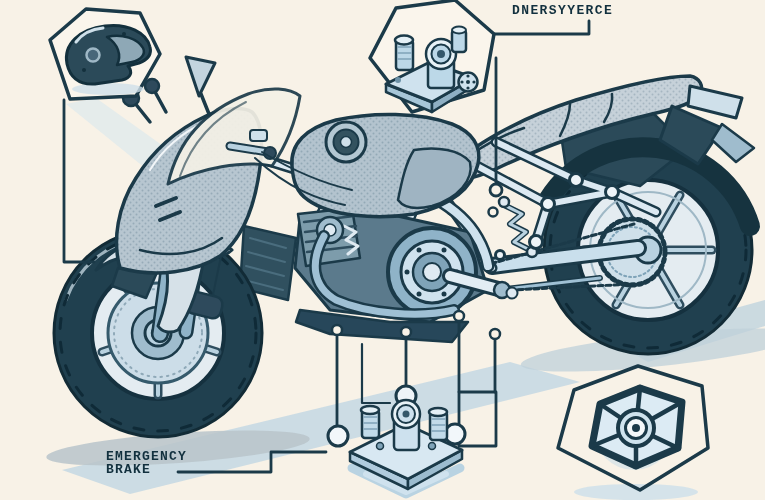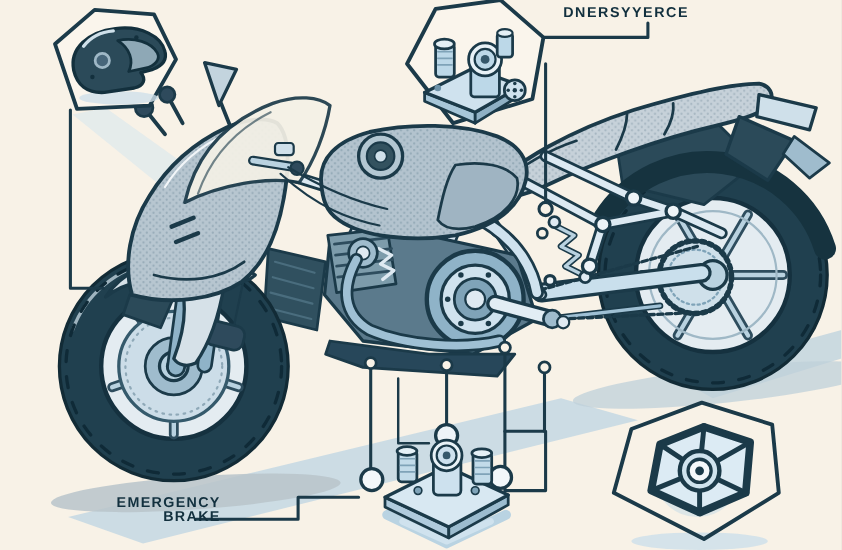--- a/index.html
+++ b/index.html
@@ -5,7 +5,7 @@
   html,body { margin:0; padding:0; background:#e9e4da; }
   .stage {
     position:relative; width:765px; height:500px; overflow:hidden;
-    background:#f8f2e7; font-family:Liberation Sans, sans-serif;
+    background:#f8f2e7; font-family:Liberation Mono, monospace;
   }
   .stage svg { position:absolute; left:0; top:0; }
   svg * { stroke-linejoin:round; stroke-linecap:round; }

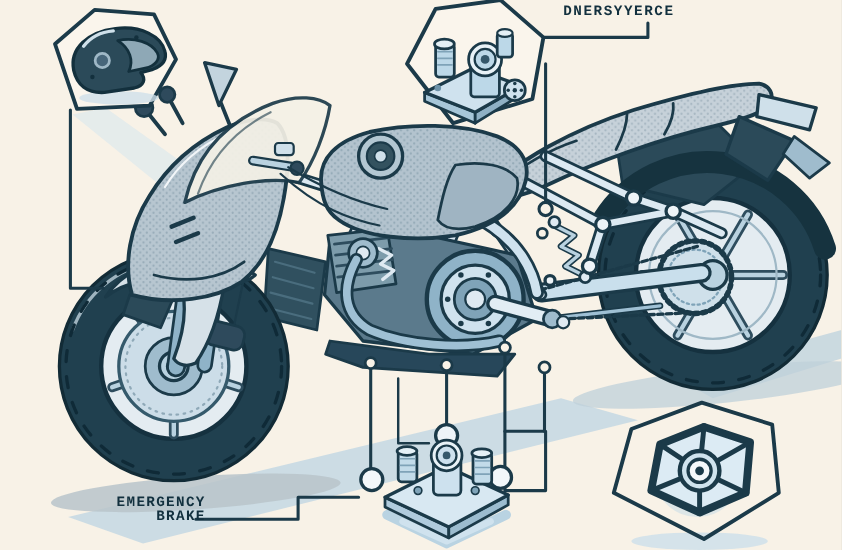--- a/index.html
+++ b/index.html
@@ -387,7 +387,7 @@
   <div class="lbl" style="left:512px; top:4px;">
     <span>DNERSYYERCE</span>
   </div>
-  <div class="lbl" style="left:106px; top:450px; letter-spacing:1.2px;text-align:right;">
+  <div class="lbl" style="left:106px; top:450px; letter-spacing:1.2px;">
     <span>EMERGENCY</span>
     <span>BRAKE</span>
   </div>

